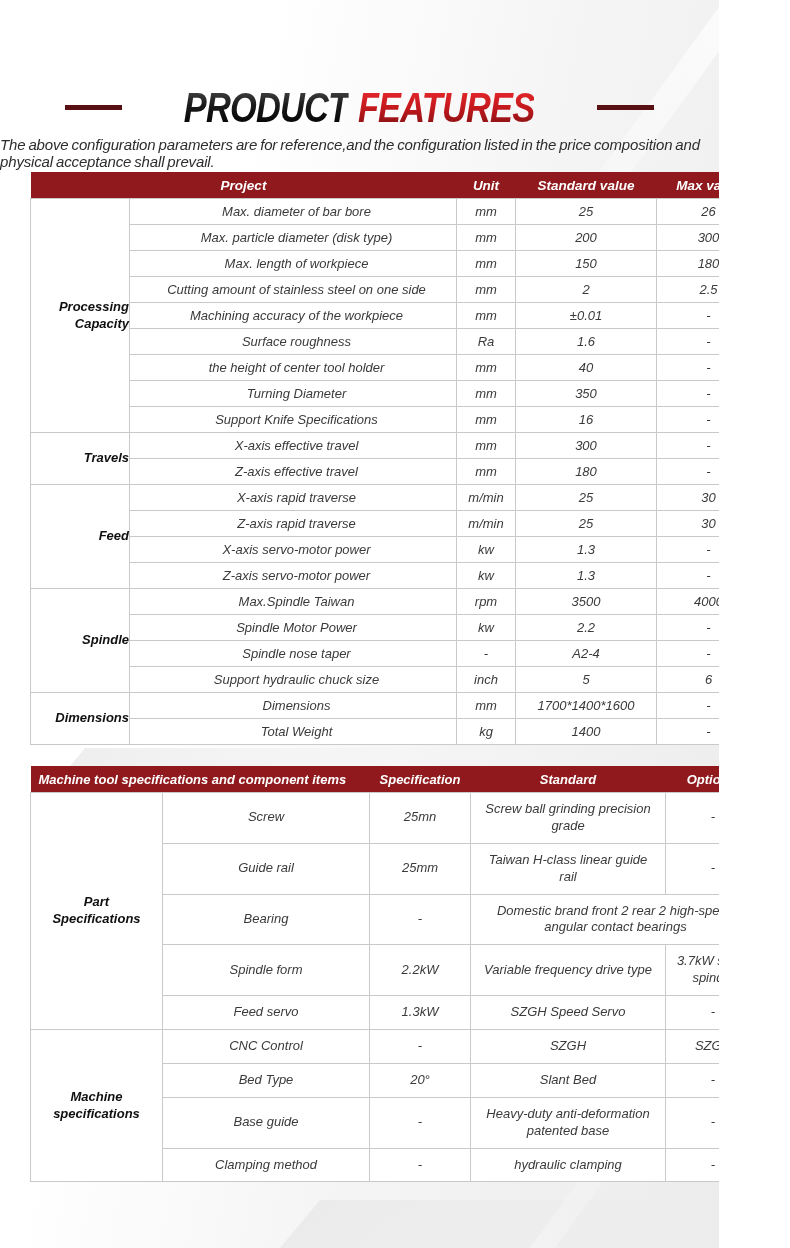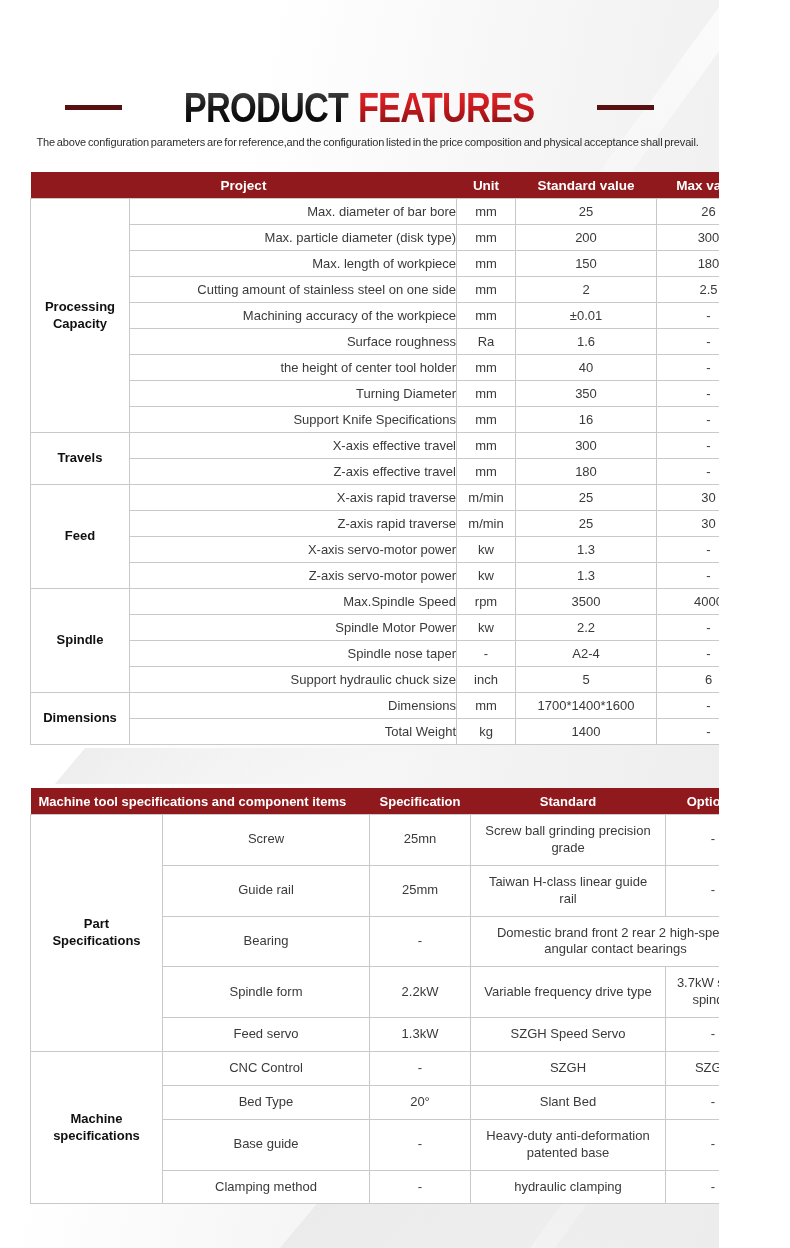--- a/index.html
+++ b/index.html
@@ -11,6 +11,7 @@
   .page {
     position:relative; width:719px; height:1248px; overflow:hidden;
     background:linear-gradient(102deg, #ffffff 28%, #f4f4f4 62%, #ececec 100%);
+    font-style:italic;
   }
   
   .streak { position:absolute; background:linear-gradient(90deg, rgba(226,226,226,.9), rgba(255,255,255,0)); transform:skewX(-40deg); pointer-events:none; }

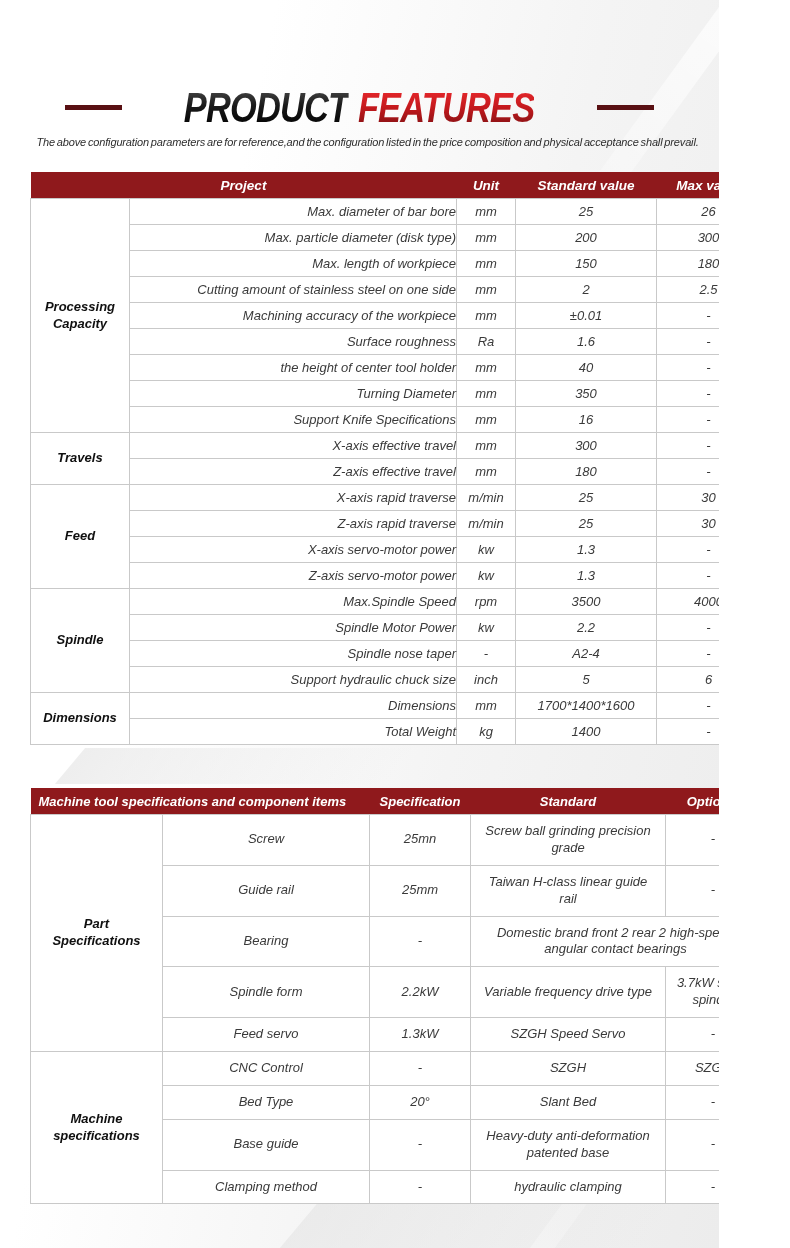--- a/index.html
+++ b/index.html
@@ -45,7 +45,7 @@
   }
   .subtitle {
     position:absolute; top:136px; left:0; width:100%;
-    text-align:center; font-size:11px; color:#2d2d2d; letter-spacing:-0.15px; word-spacing:-1px;padding-left:8px;
+    font-size:15px; color:#2d2d2d; letter-spacing:-0.15px; word-spacing:-1px;
   }
 
   

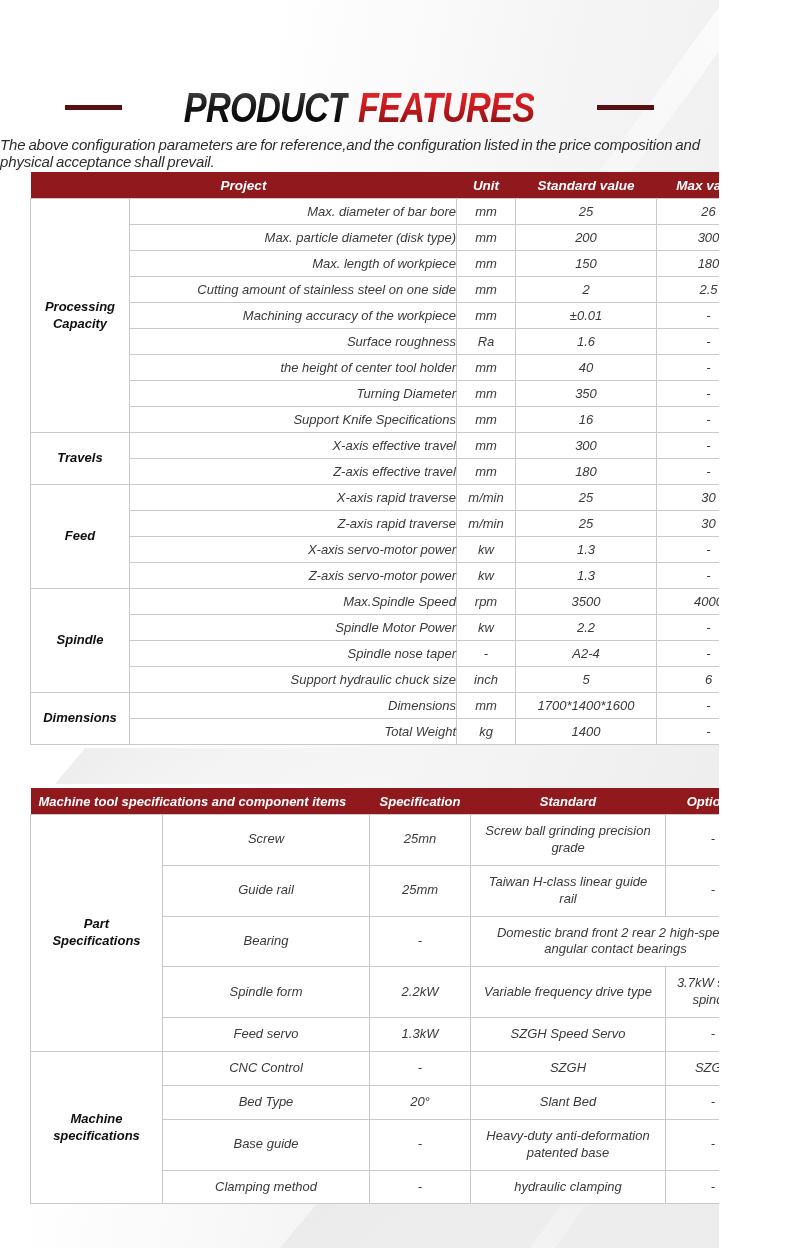--- a/index.html
+++ b/index.html
@@ -60,7 +60,7 @@
   .spec-table { position:absolute; left:30px; top:172px; width:730px; }
   .spec-table thead th { height:26px; font-size:13.5px; }
   .spec-table tbody td { height:25px; font-size:13px; padding:0; }
-  .spec-table td.item { text-align:right; padding-left:7px; }
+  .spec-table td.item { text-align:center; padding-left:7px; }
   .spec-table td.val  { text-align:center; }
 
   

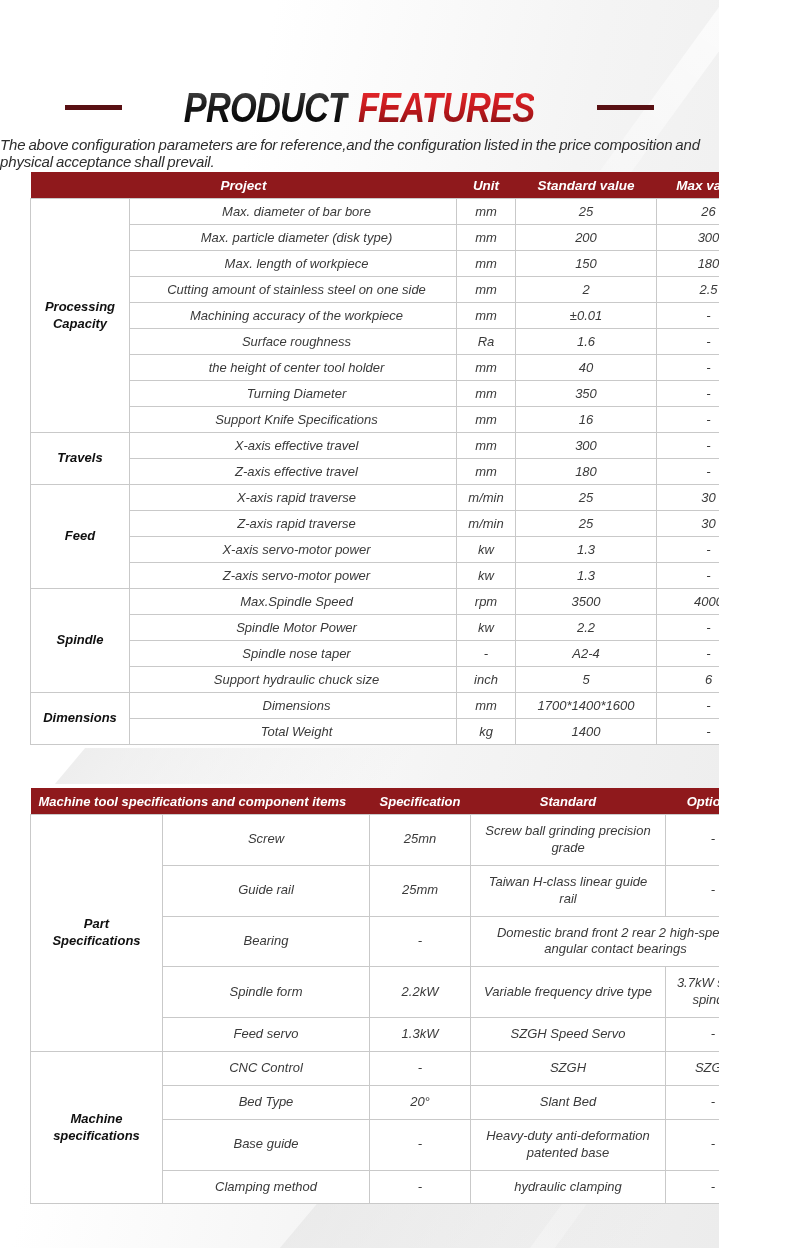--- a/index.html
+++ b/index.html
@@ -54,7 +54,7 @@
     background:#8f191c; color:#fff; font-weight:700; border:none; padding:0;
   }
   tbody td { border:1px solid #c9c9c9; color:#3a3a3a; background:#fff; }
-  td.cat { text-align:center; font-weight:700; color:#101010; font-size:13.5px; line-height:1.25; padding:2px 8px; }
+  td.cat { text-align:right; font-weight:700; color:#101010; font-size:13.5px; line-height:1.25; padding:2px 8px; }
 
   
   .spec-table { position:absolute; left:30px; top:172px; width:730px; }

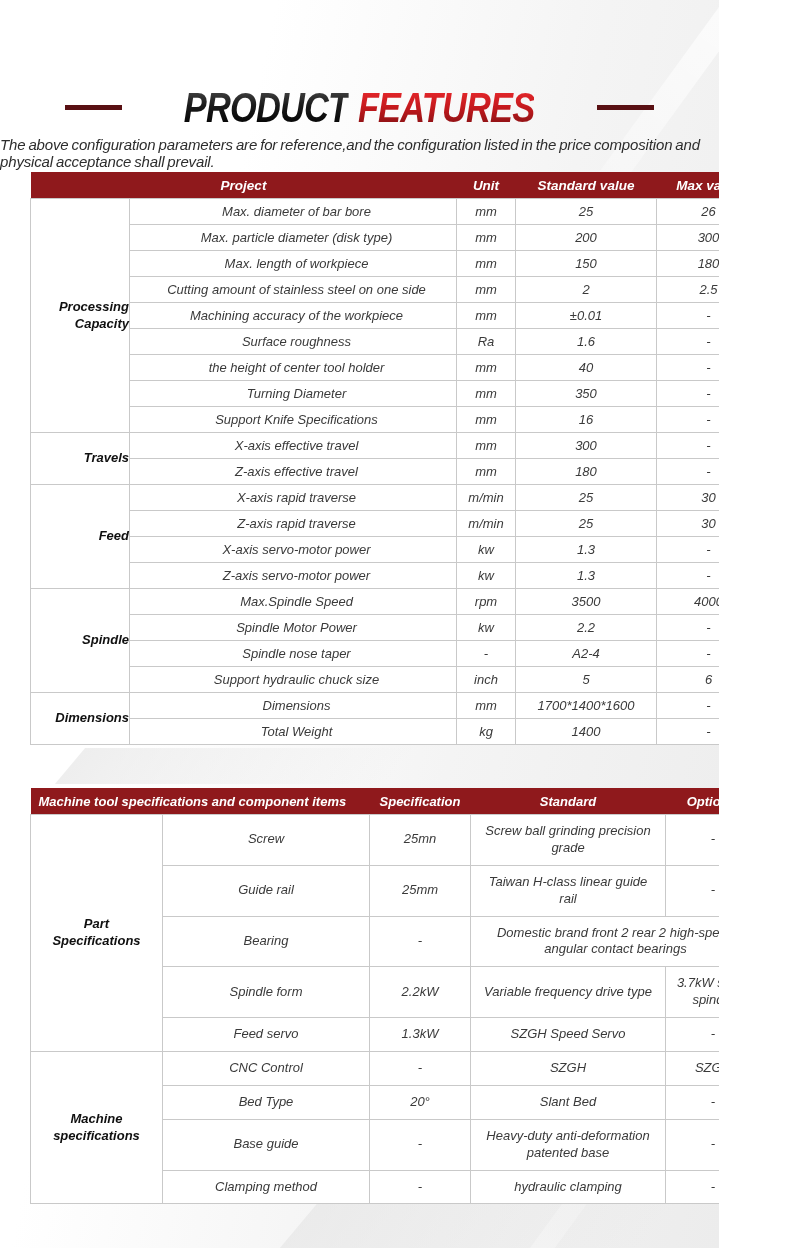--- a/index.html
+++ b/index.html
@@ -203,7 +203,7 @@
         </tr>
         <tr>
           <td class="cat" rowspan="4">Spindle</td>
-          <td class="item">Max.Spindle Speed</td>
+          <td class="item">Max.Spindle Taiwan</td>
           <td class="val">rpm</td>
           <td class="val">3500</td>
           <td class="val">4000</td>

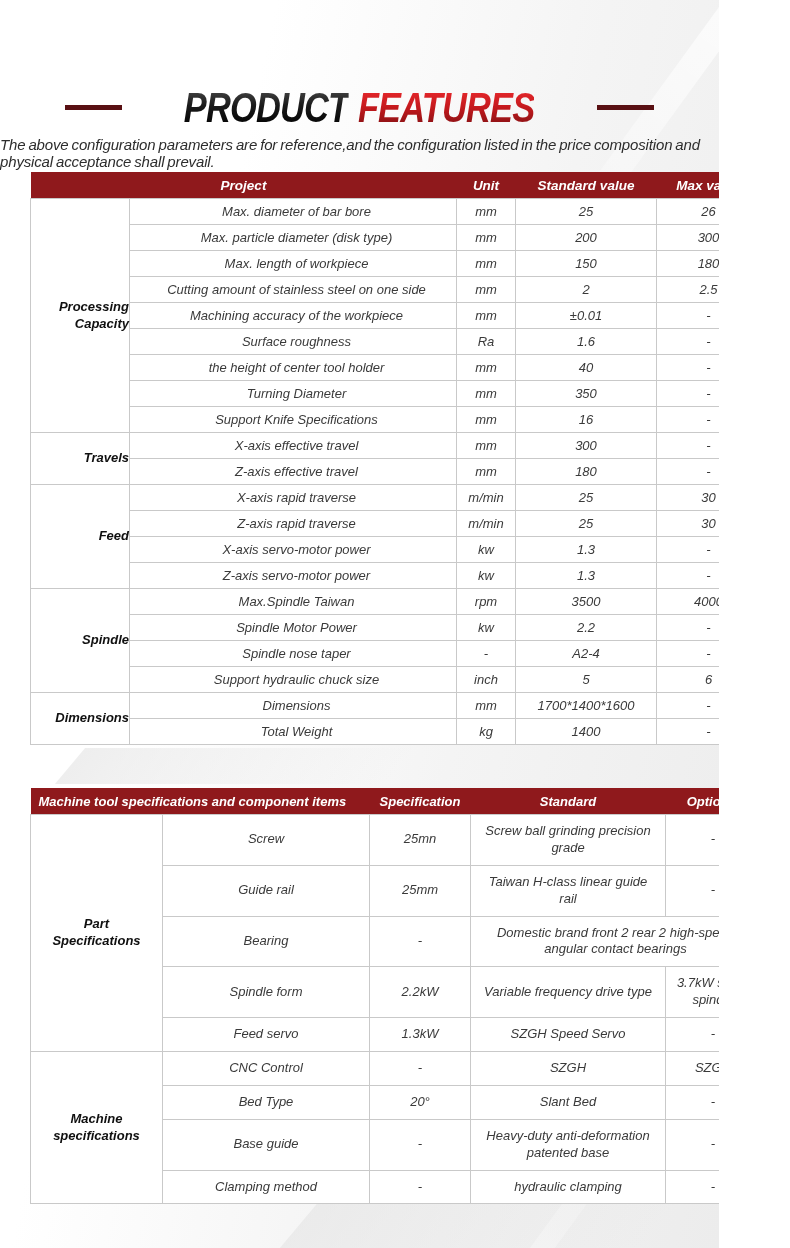--- a/index.html
+++ b/index.html
@@ -64,7 +64,7 @@
   .spec-table td.val  { text-align:center; }
 
   
-  .comp-table { position:absolute; left:30px; top:788px; width:730px; }
+  .comp-table { position:absolute; left:30px; top:766px; width:730px; }
   .comp-table thead th { height:26px; font-size:13px; }
   .comp-table thead th.items { text-align:left; padding-left:8px; }
   .comp-table tbody td { font-size:13px; text-align:center; padding:8px 9px; line-height:1.3; }

